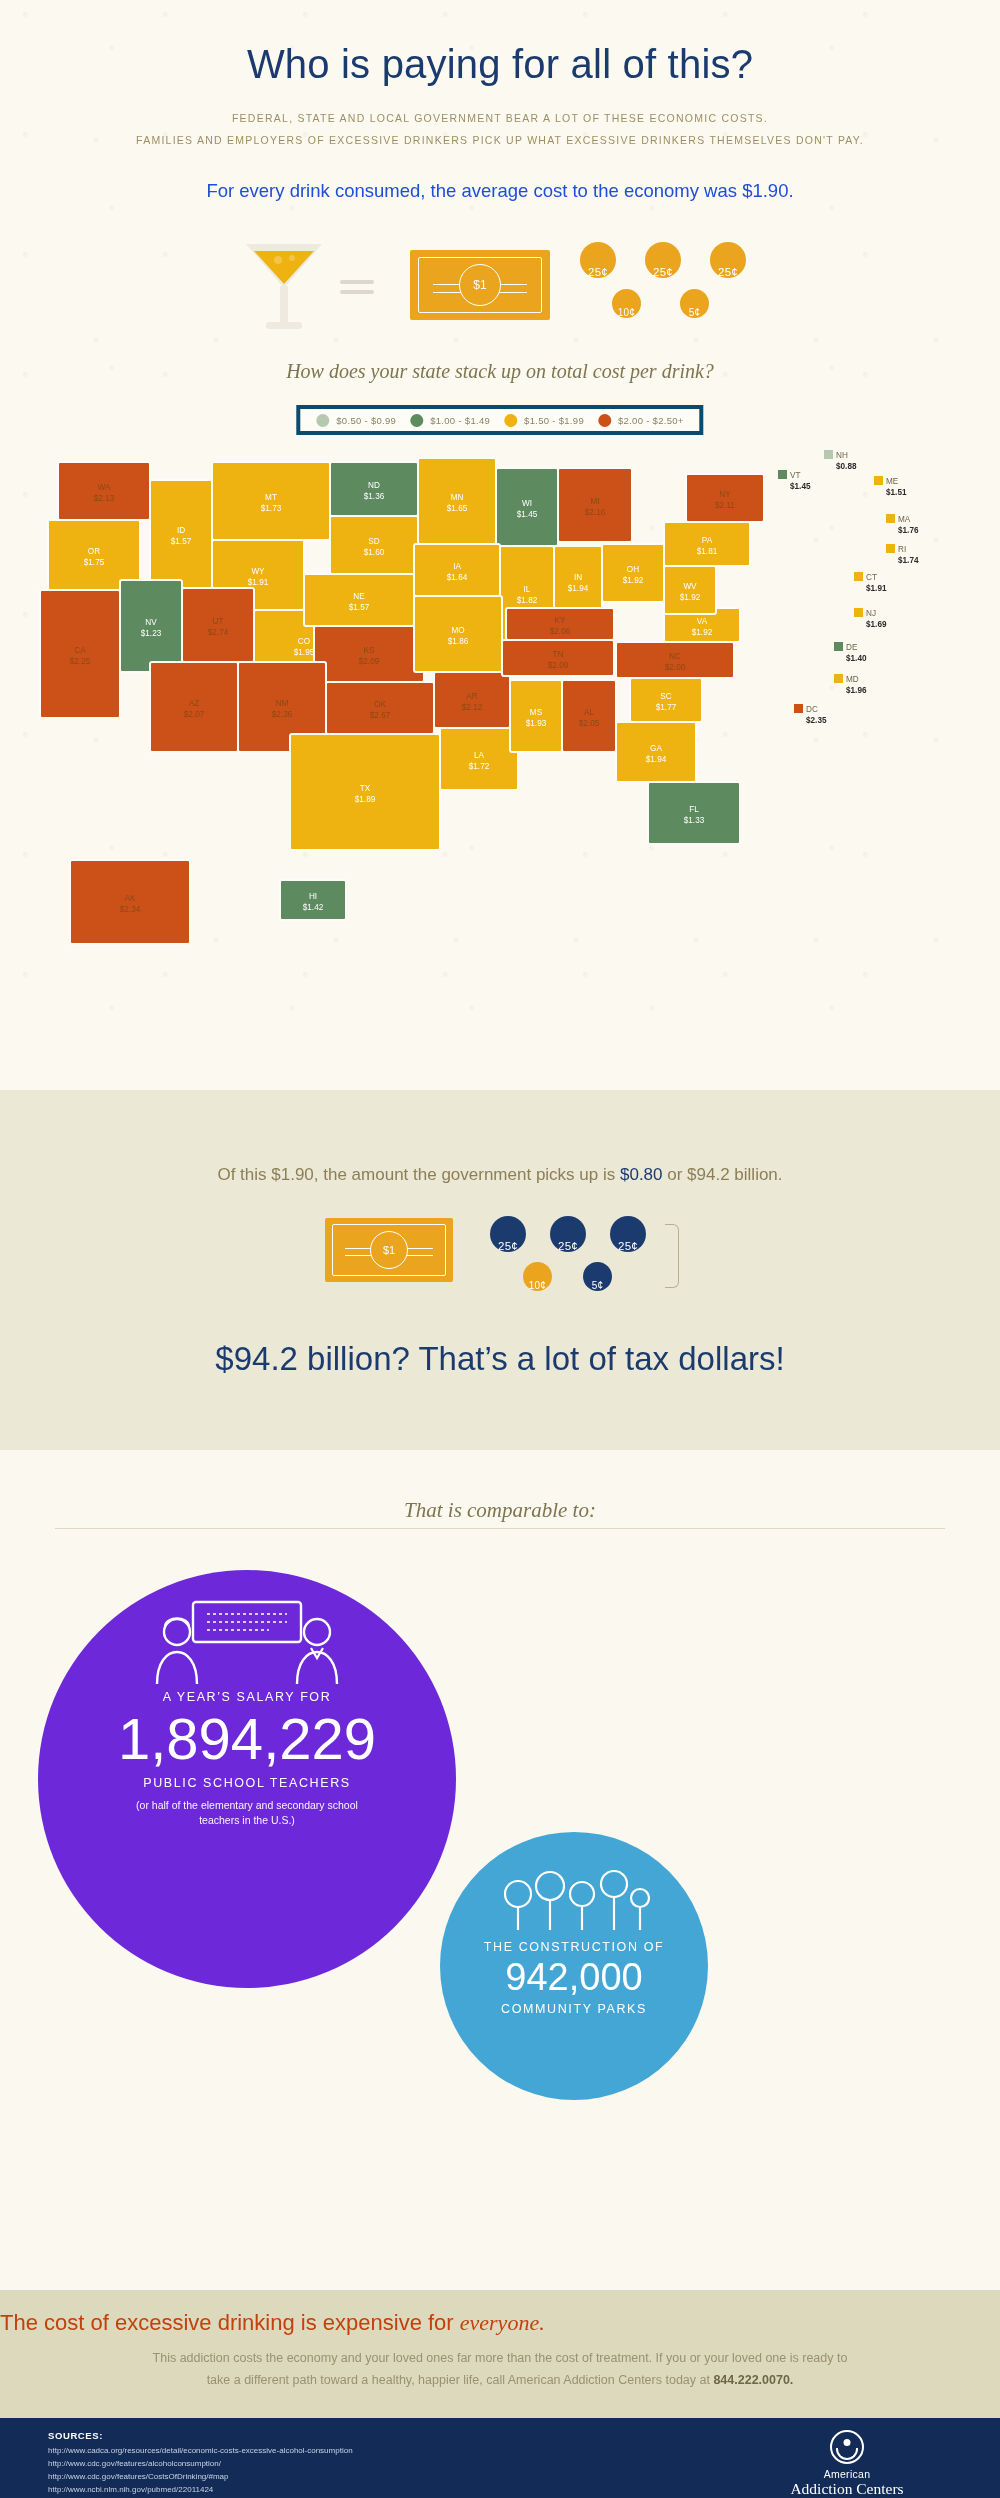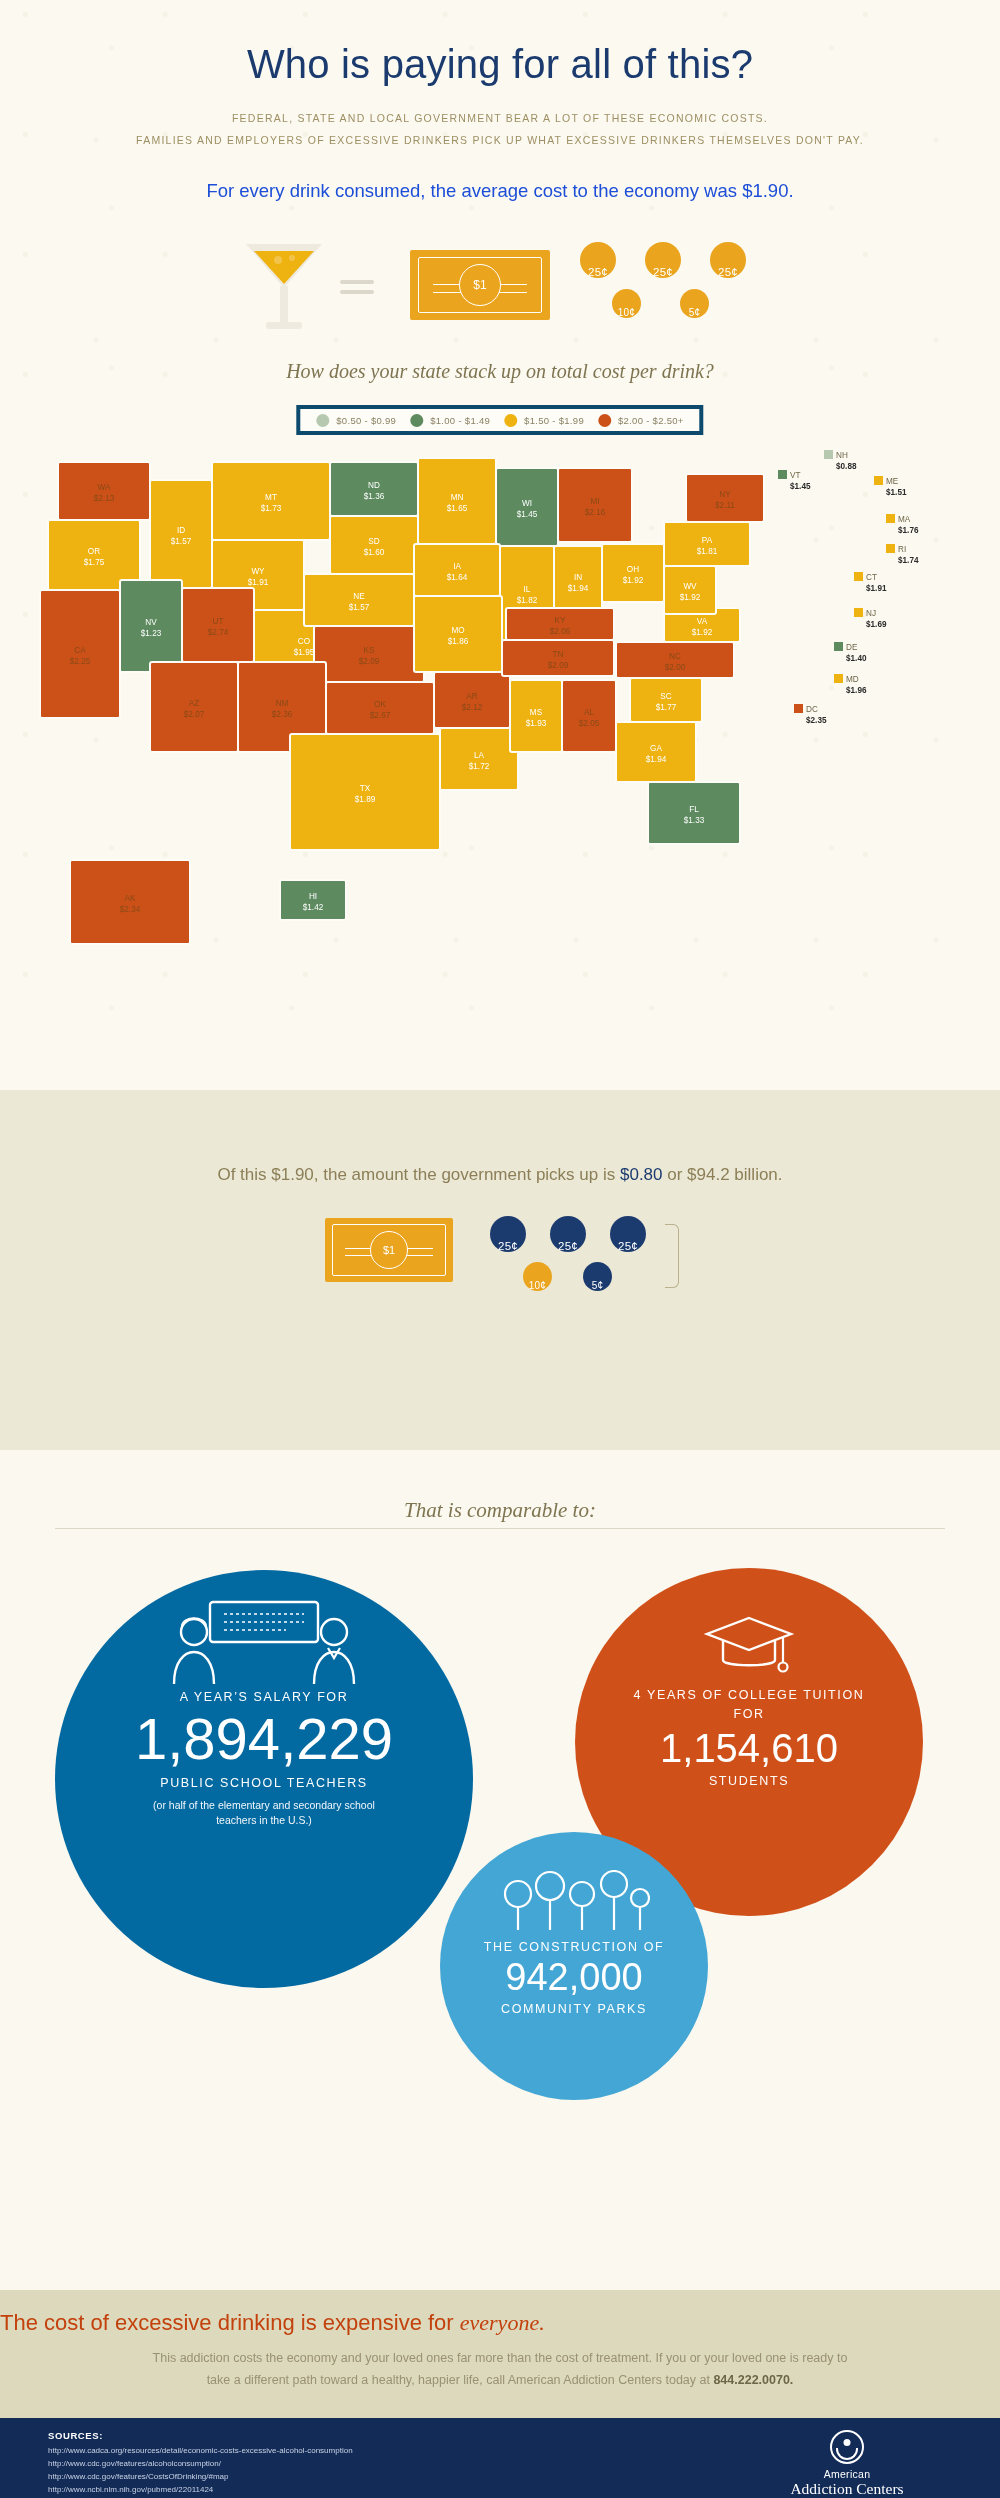--- a/index.html
+++ b/index.html
@@ -453,6 +453,7 @@
         </div>
       <div class="brace"></div>
     </div>
+    <div class="big-stat">$94.2 billion? That’s a lot of tax dollars!</div>
   </section>
 
   <section class="sec-comp">

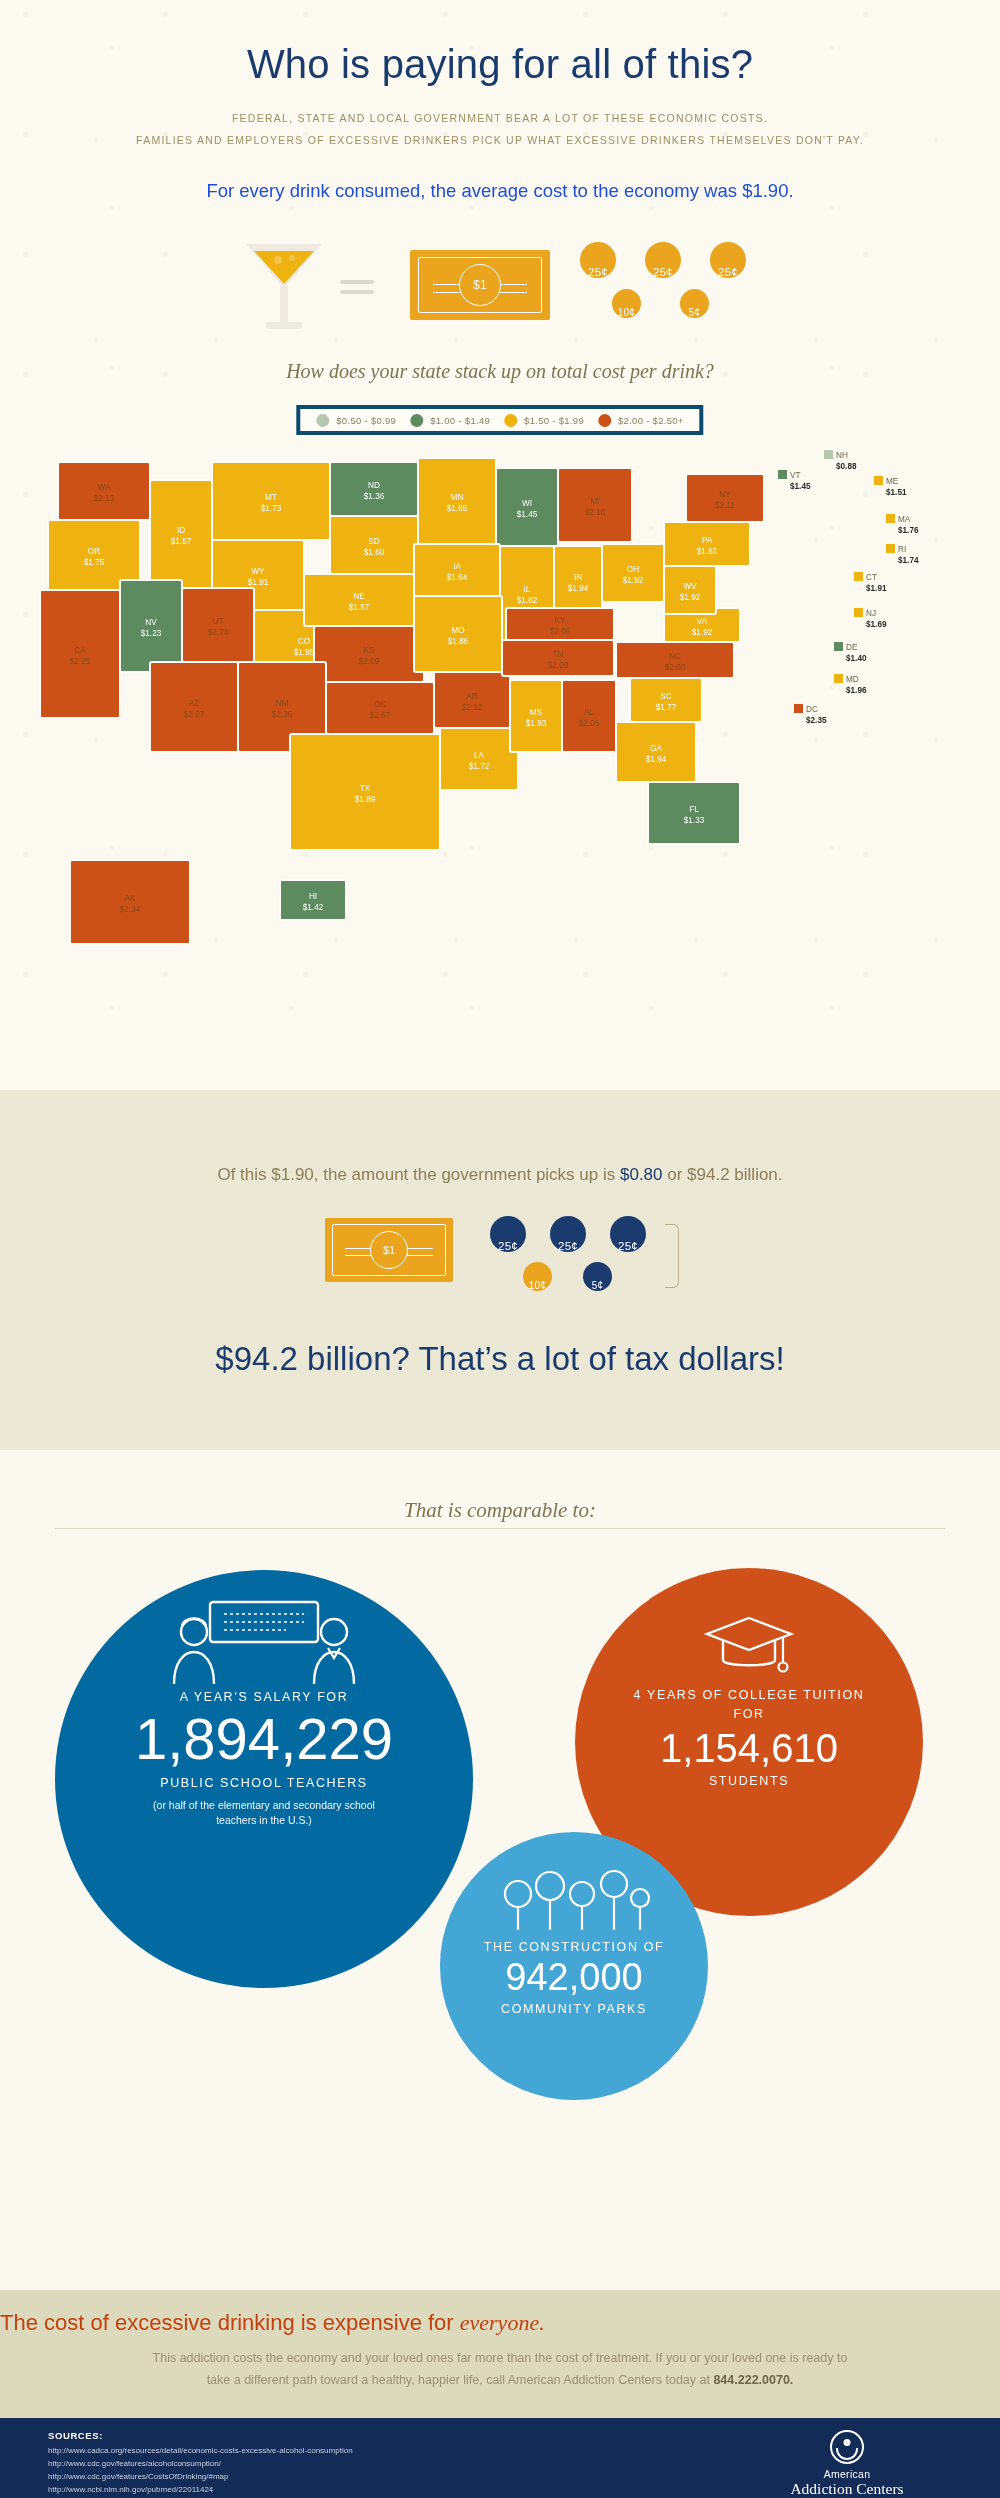--- a/index.html
+++ b/index.html
@@ -141,7 +141,7 @@
     position:absolute; border-radius:50%; color:#fff; text-align:center;
     display:flex; flex-direction:column; align-items:center; justify-content:flex-start;
   }
-  .bub.teachers{ left:55px; top:120px; width:418px; height:418px; background:#0369a1; z-index:1;align-items:center;}
+  .bub.teachers{ left:38px; top:120px; width:418px; height:418px; background:#6d28d9; z-index:1;align-items:center;}
   .bub.college { left:575px; top:118px; width:348px; height:348px; background:#d0501a; z-index:1;}
   .bub.parks   { left:440px; top:382px; width:268px; height:268px; background:#44a6d4; z-index:3;}
   .bub .cap{ font-size:12.5px; letter-spacing:1.6px; }

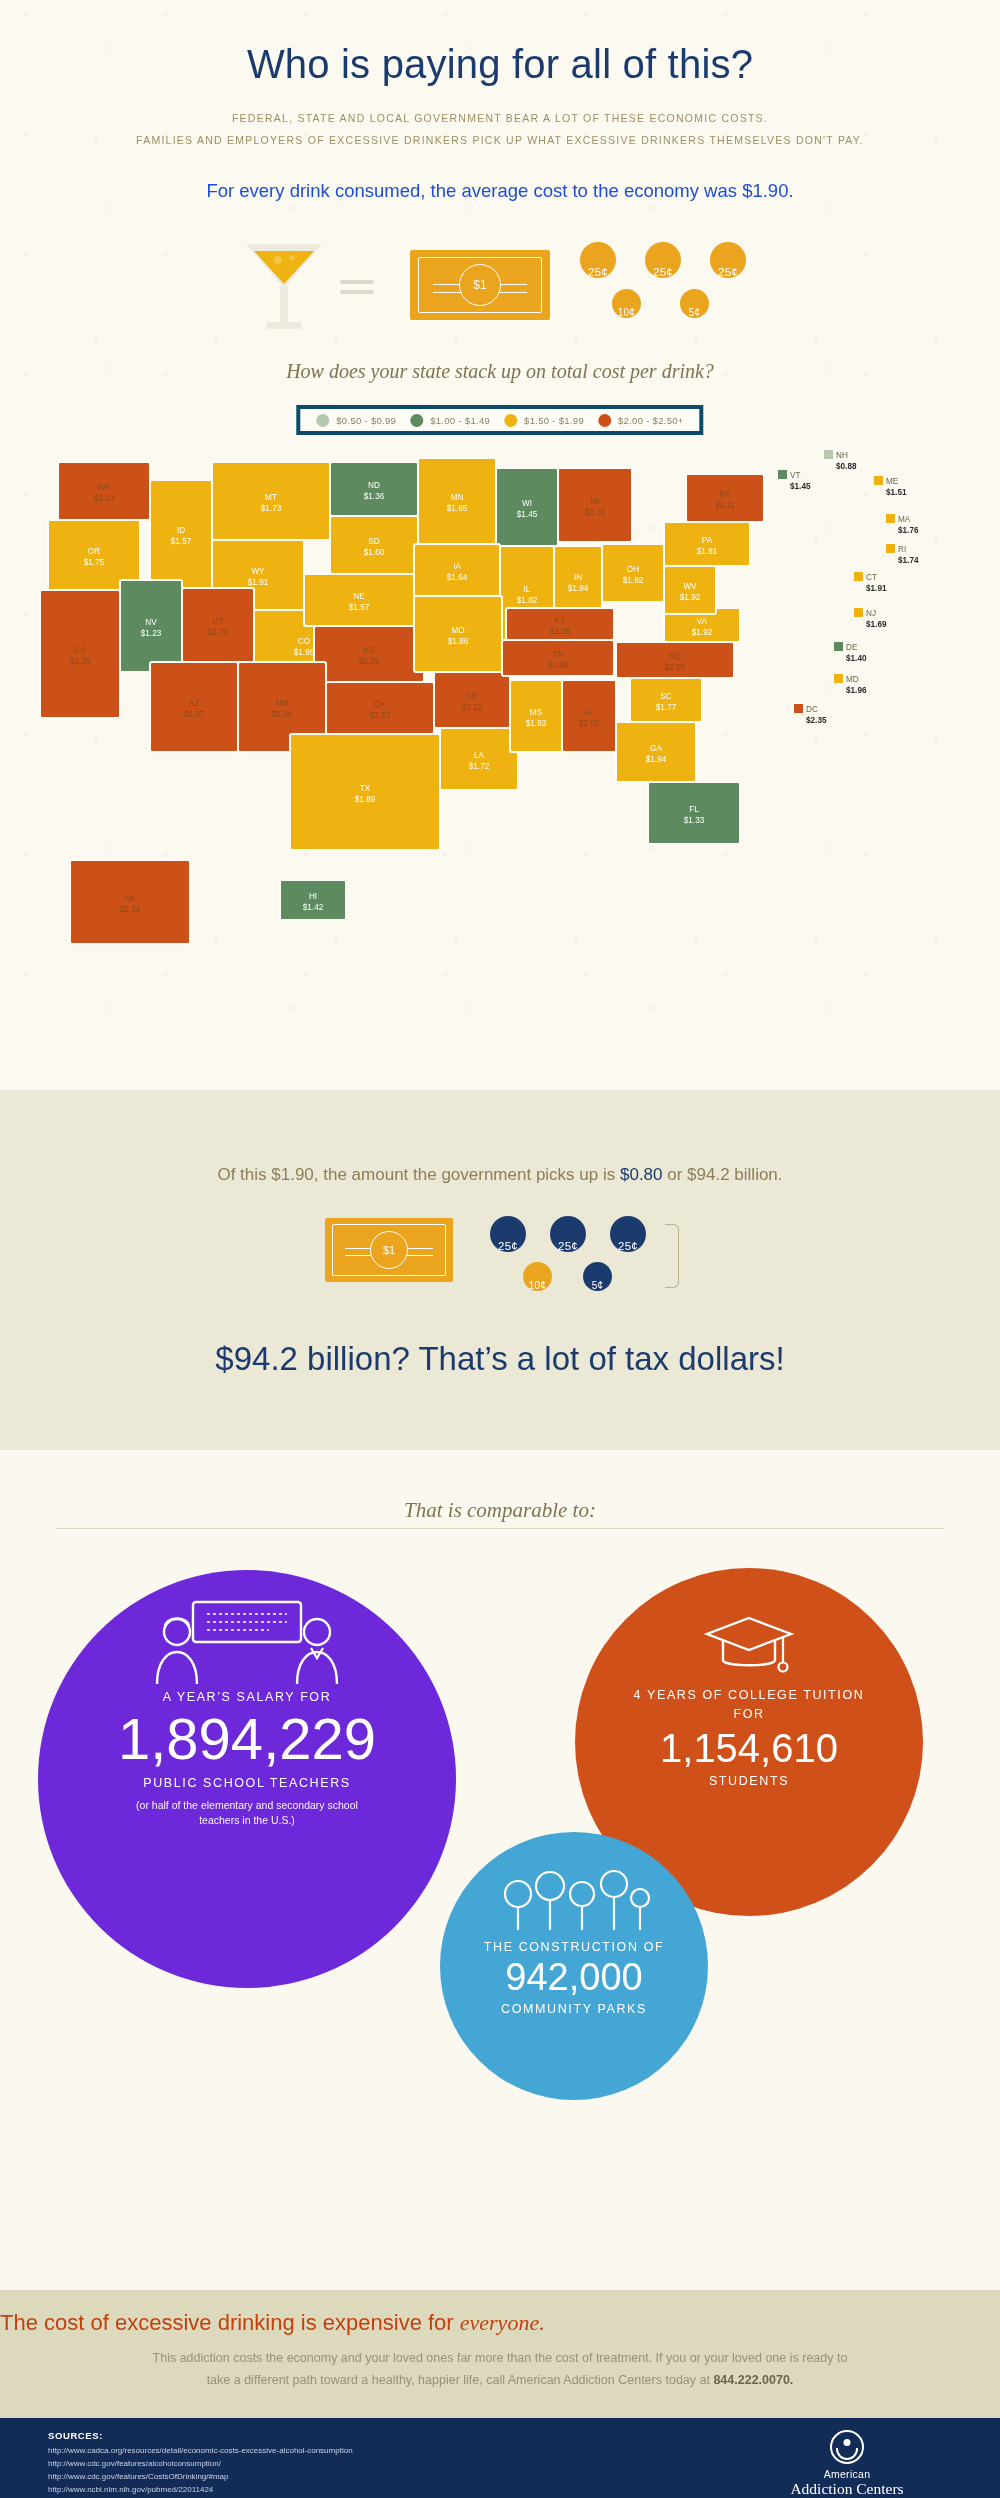--- a/index.html
+++ b/index.html
@@ -481,19 +481,6 @@
       <div class="sm" style="width:230px; margin-top:8px;">(or half of the elementary and secondary school teachers in the U.S.)</div>
     </div>
 
-    <div class="bub college">
-      <div class="icon-box" style="margin-top:46px;">
-        <svg width="92" height="64" viewBox="0 0 92 64">
-          <polygon points="46,4 88,20 46,36 4,20" fill="none" stroke="#fff" stroke-width="2.4"></polygon>
-          <path d="M20 27 L20 46 C20 53 72 53 72 46 L72 27" fill="none" stroke="#fff" stroke-width="2.4"></path>
-          <line x1="80" y1="24" x2="80" y2="48" stroke="#fff" stroke-width="2.2"></line>
-          <circle cx="80" cy="53" r="4.5" fill="none" stroke="#fff" stroke-width="2.2"></circle>
-        </svg>
-      </div>
-      <div class="cap" style="width:250px; line-height:1.5; margin-top:4px;">4 YEARS OF COLLEGE TUITION FOR</div>
-      <div class="num">1,154,610</div>
-      <div class="cap">STUDENTS</div>
-    </div>
 
     <div class="bub parks">
       <div class="icon-box" style="margin-top:38px;">

